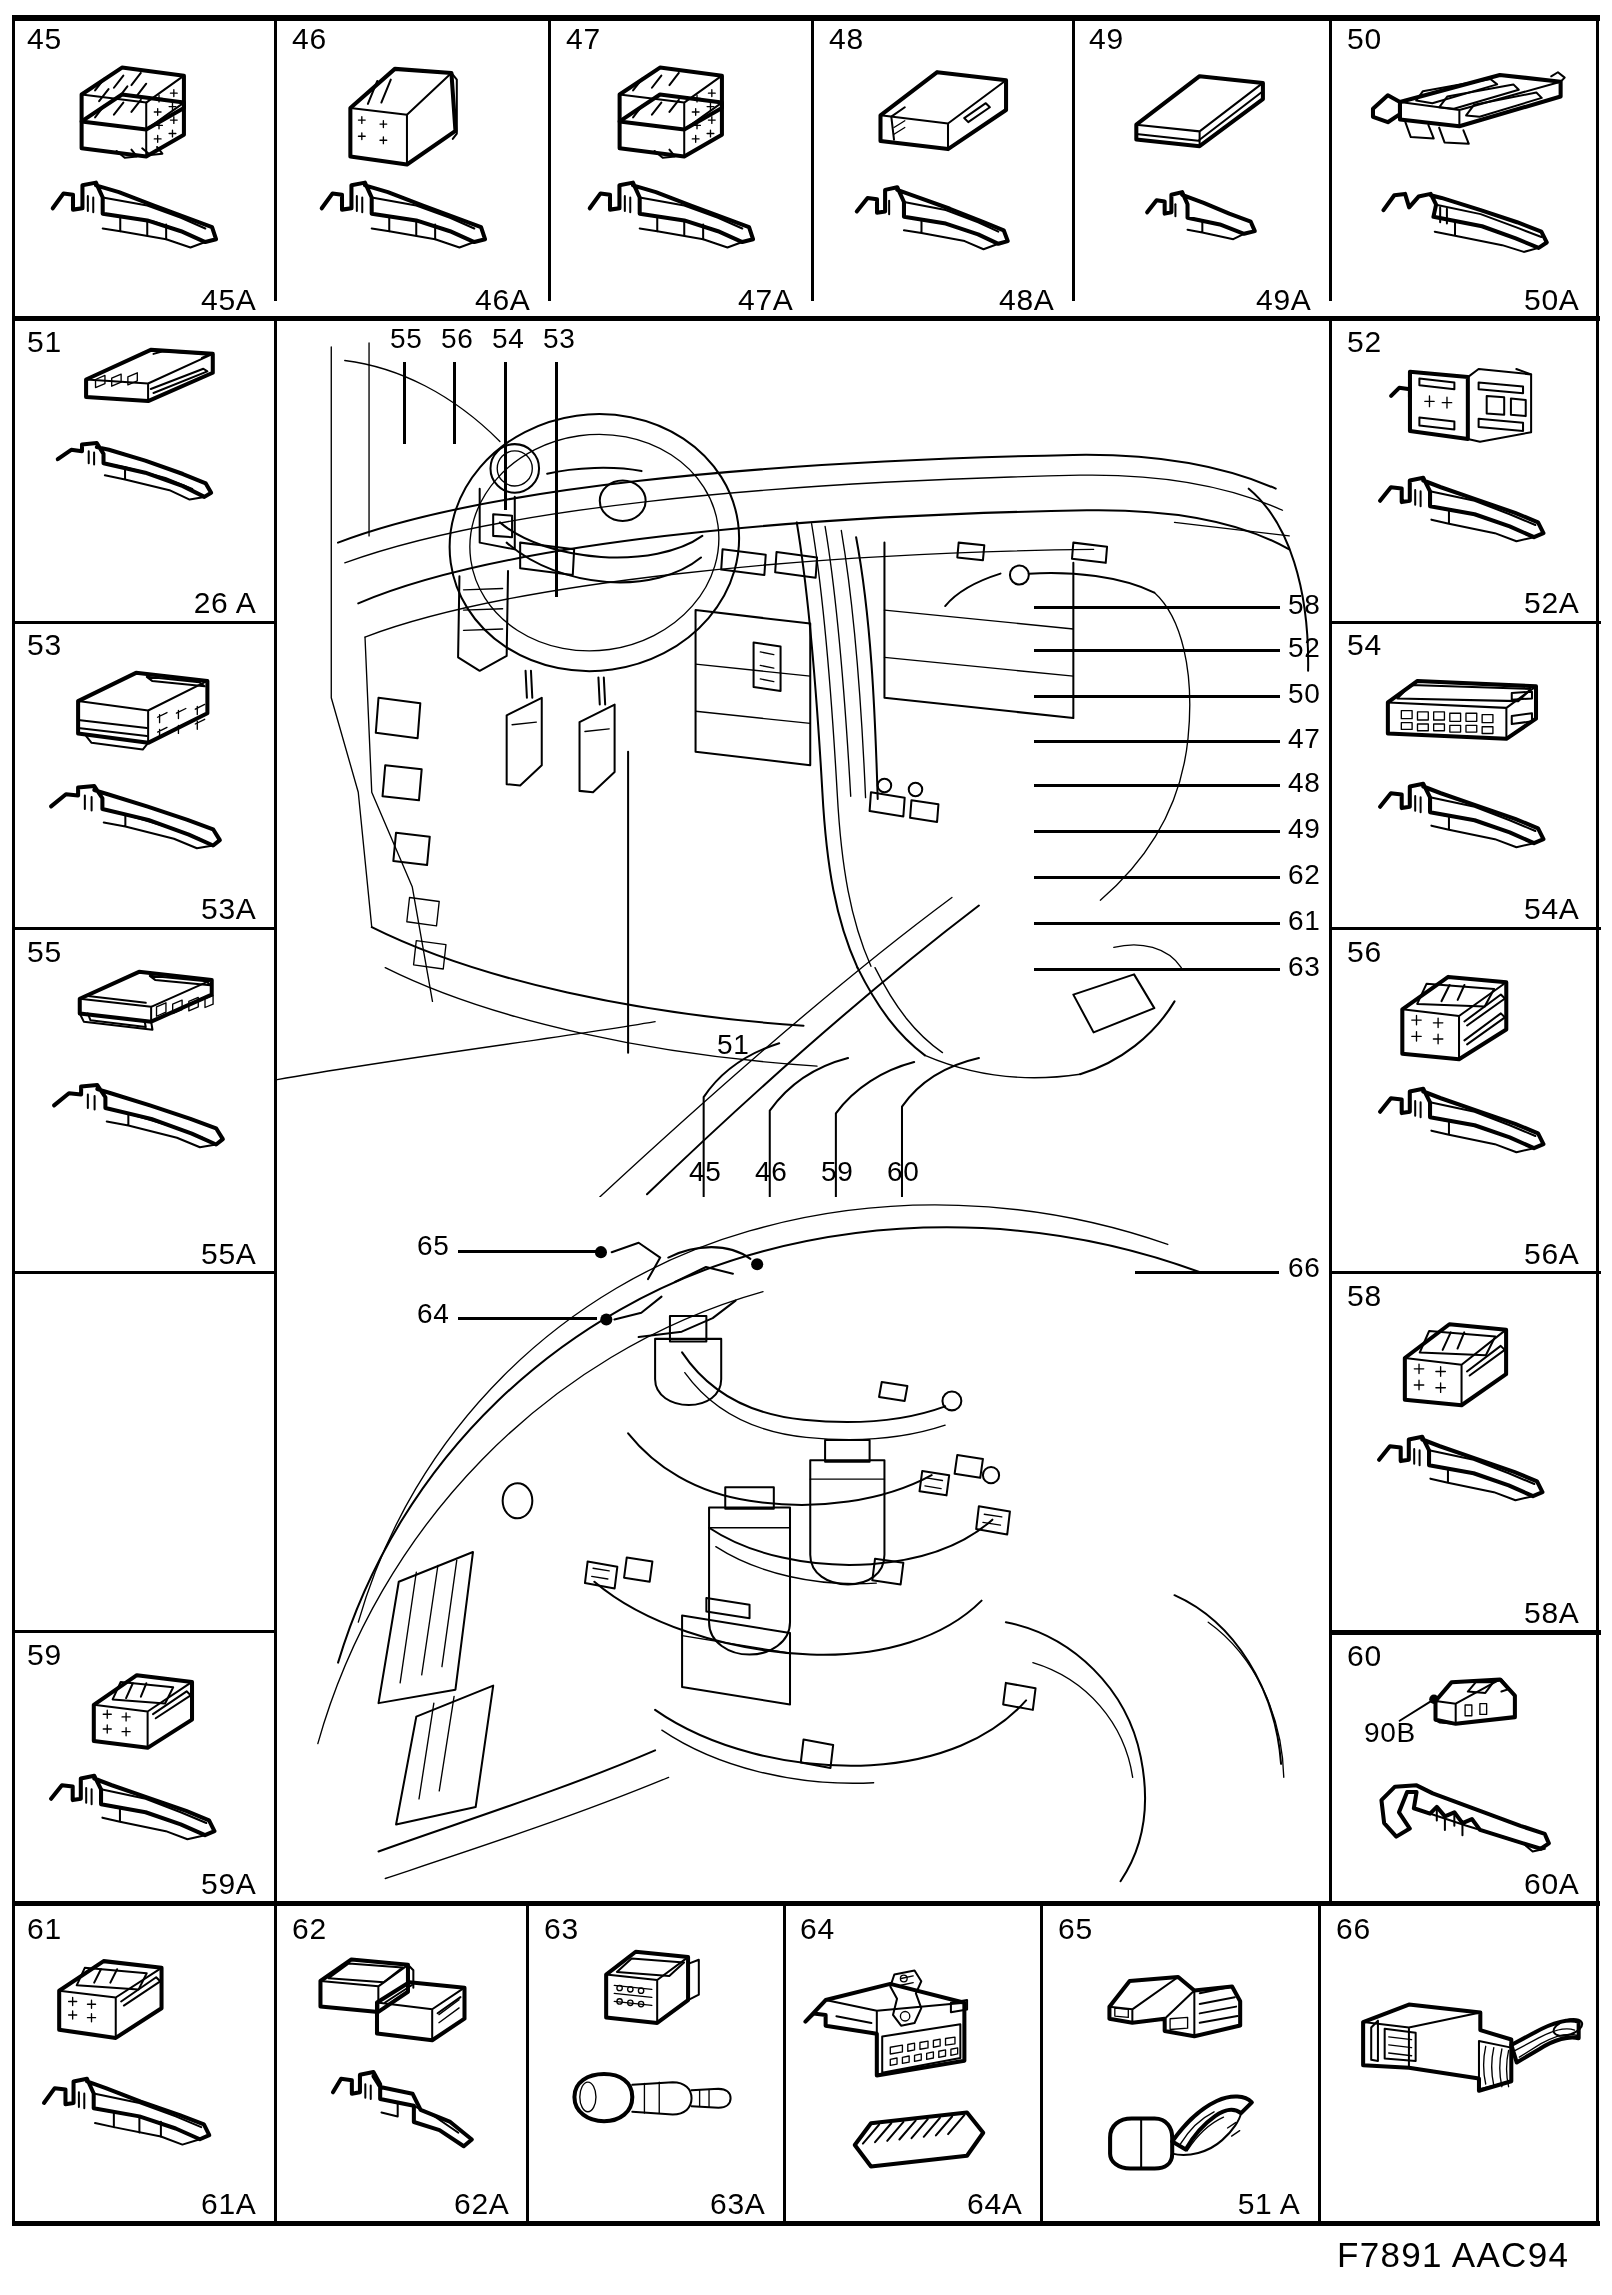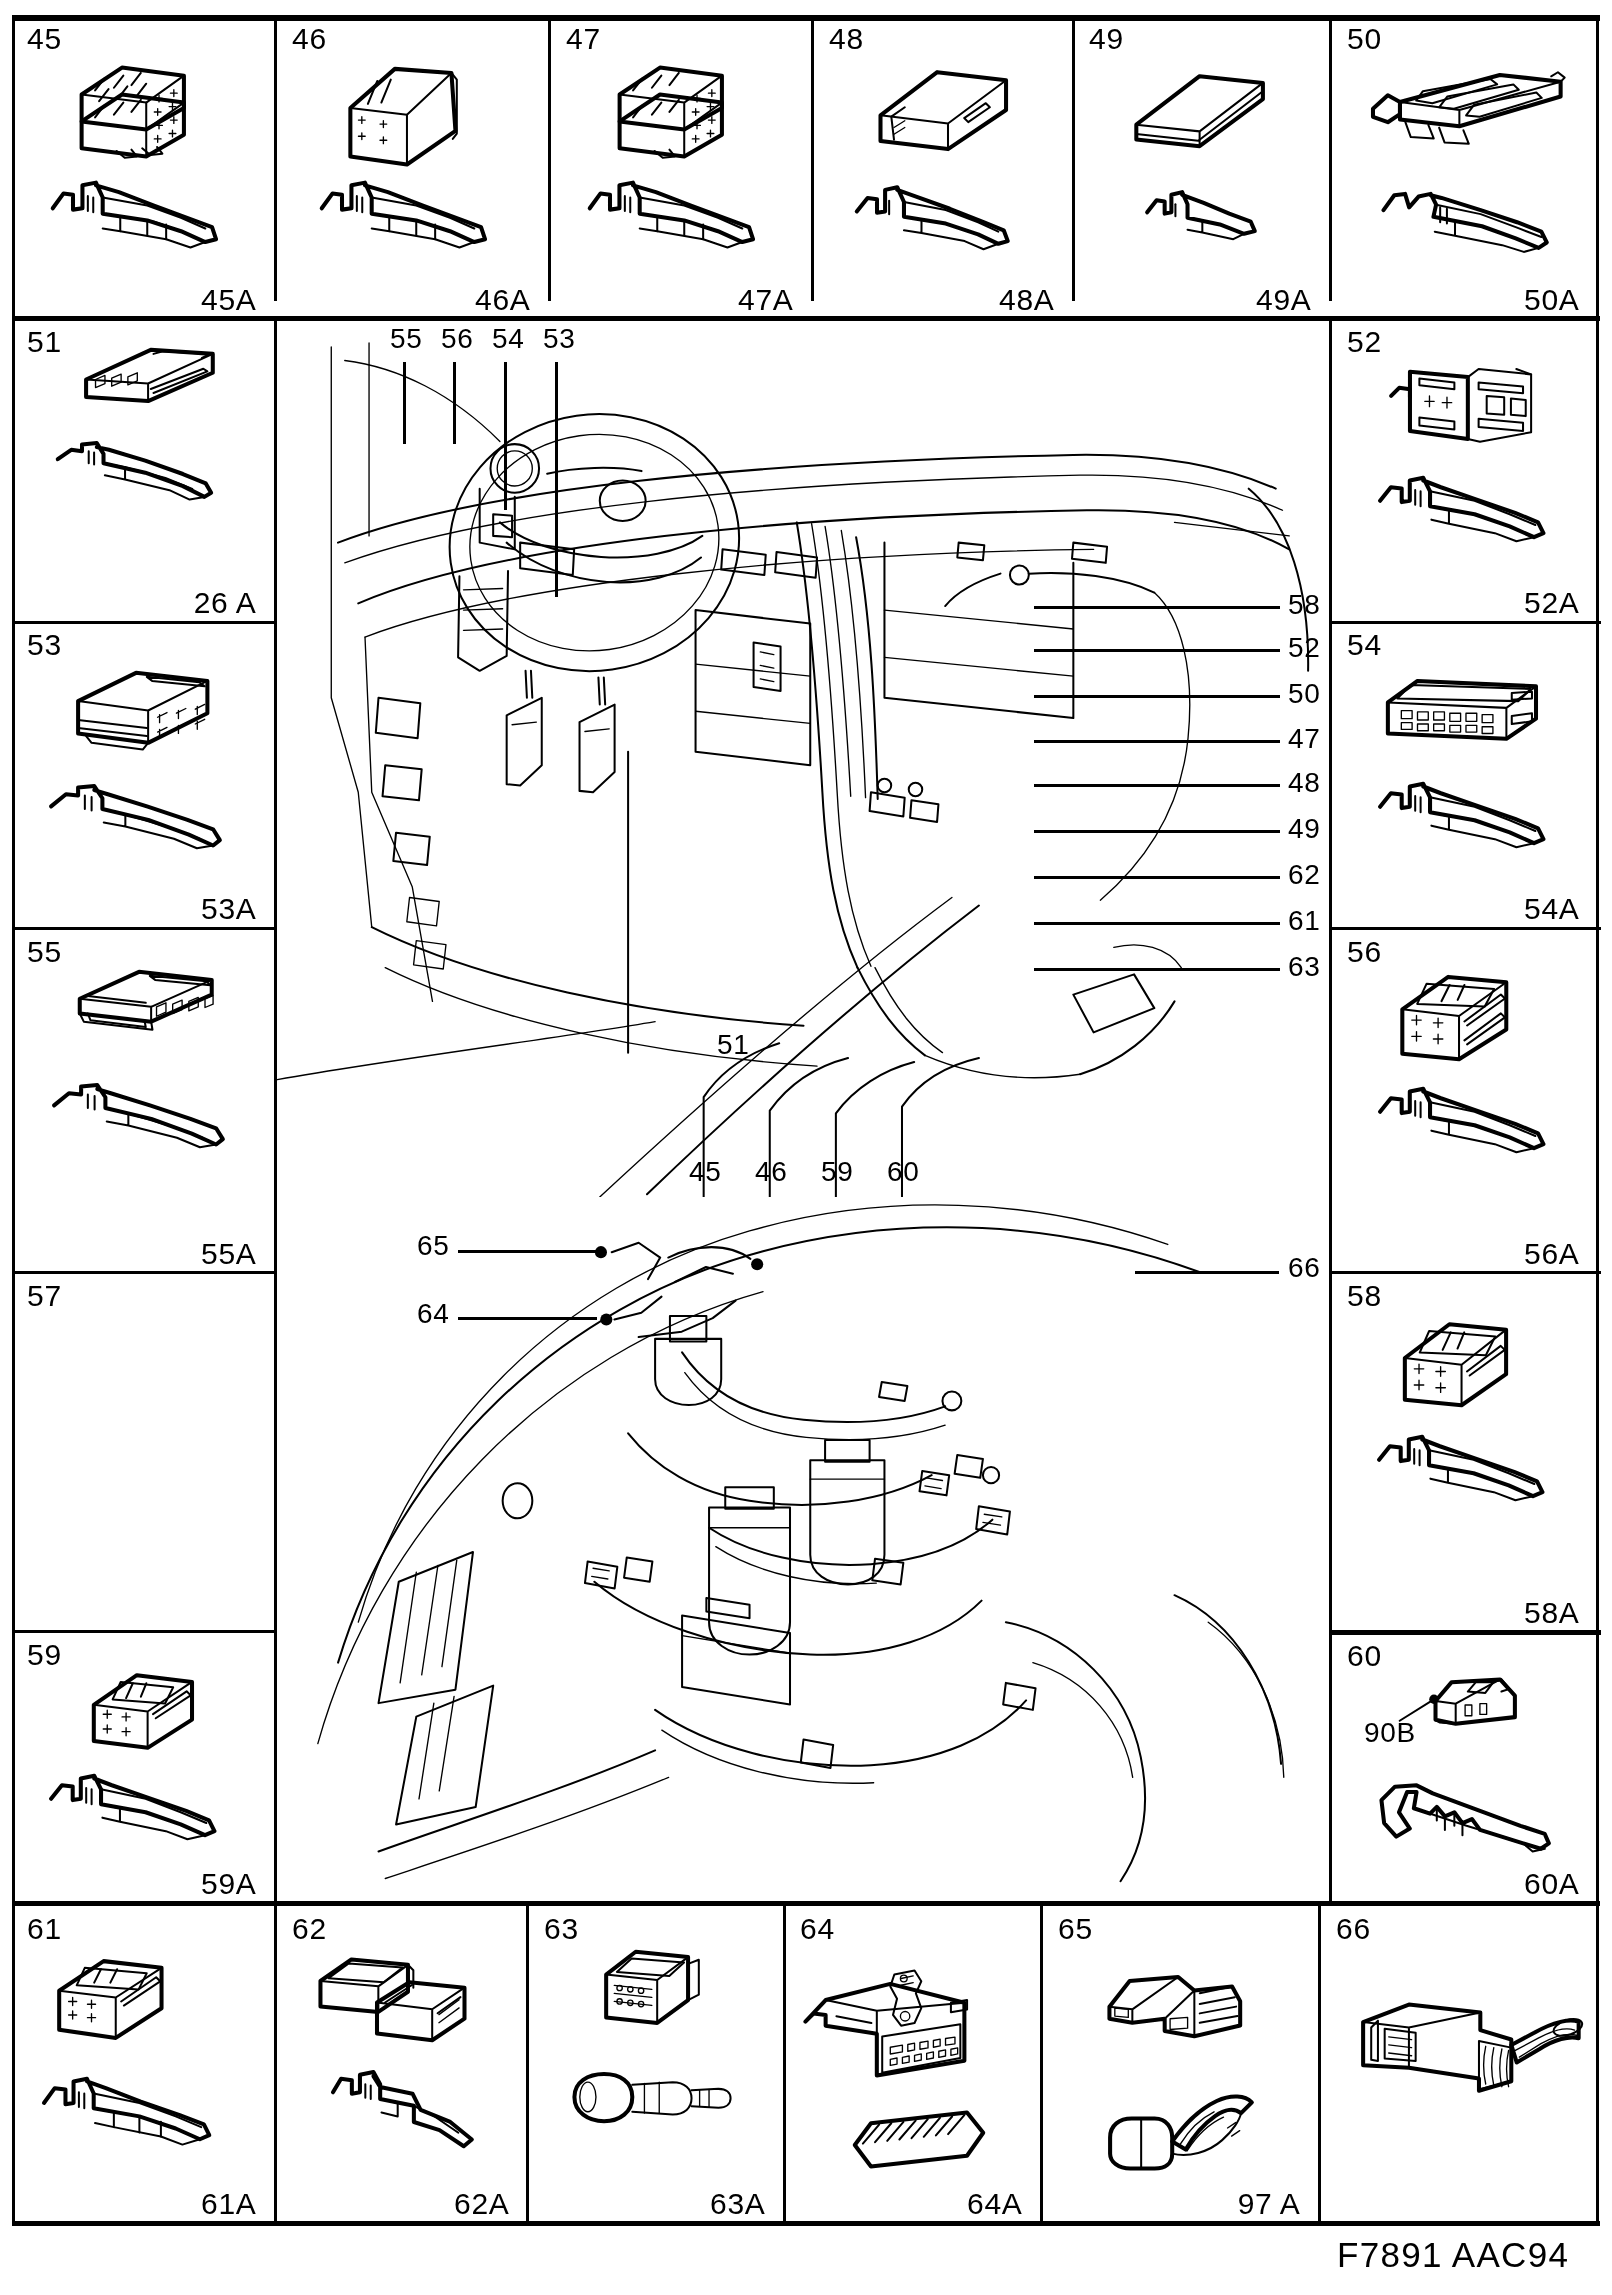--- a/index.html
+++ b/index.html
@@ -298,9 +298,6 @@
   </div>
   <div class="hline" style="left:12px;top:1271px;width:263px;height:3.4px;"></div>
 
-  <div class="cell" style="left:12px;top:1274px;width:262px;height:358px;">
-    <div class="num">57</div>
-  </div>
   <div class="hline" style="left:12px;top:1630px;width:263px;height:3.4px;"></div>
 
   <div class="cell" style="left:12px;top:1633px;width:262px;height:270px;">

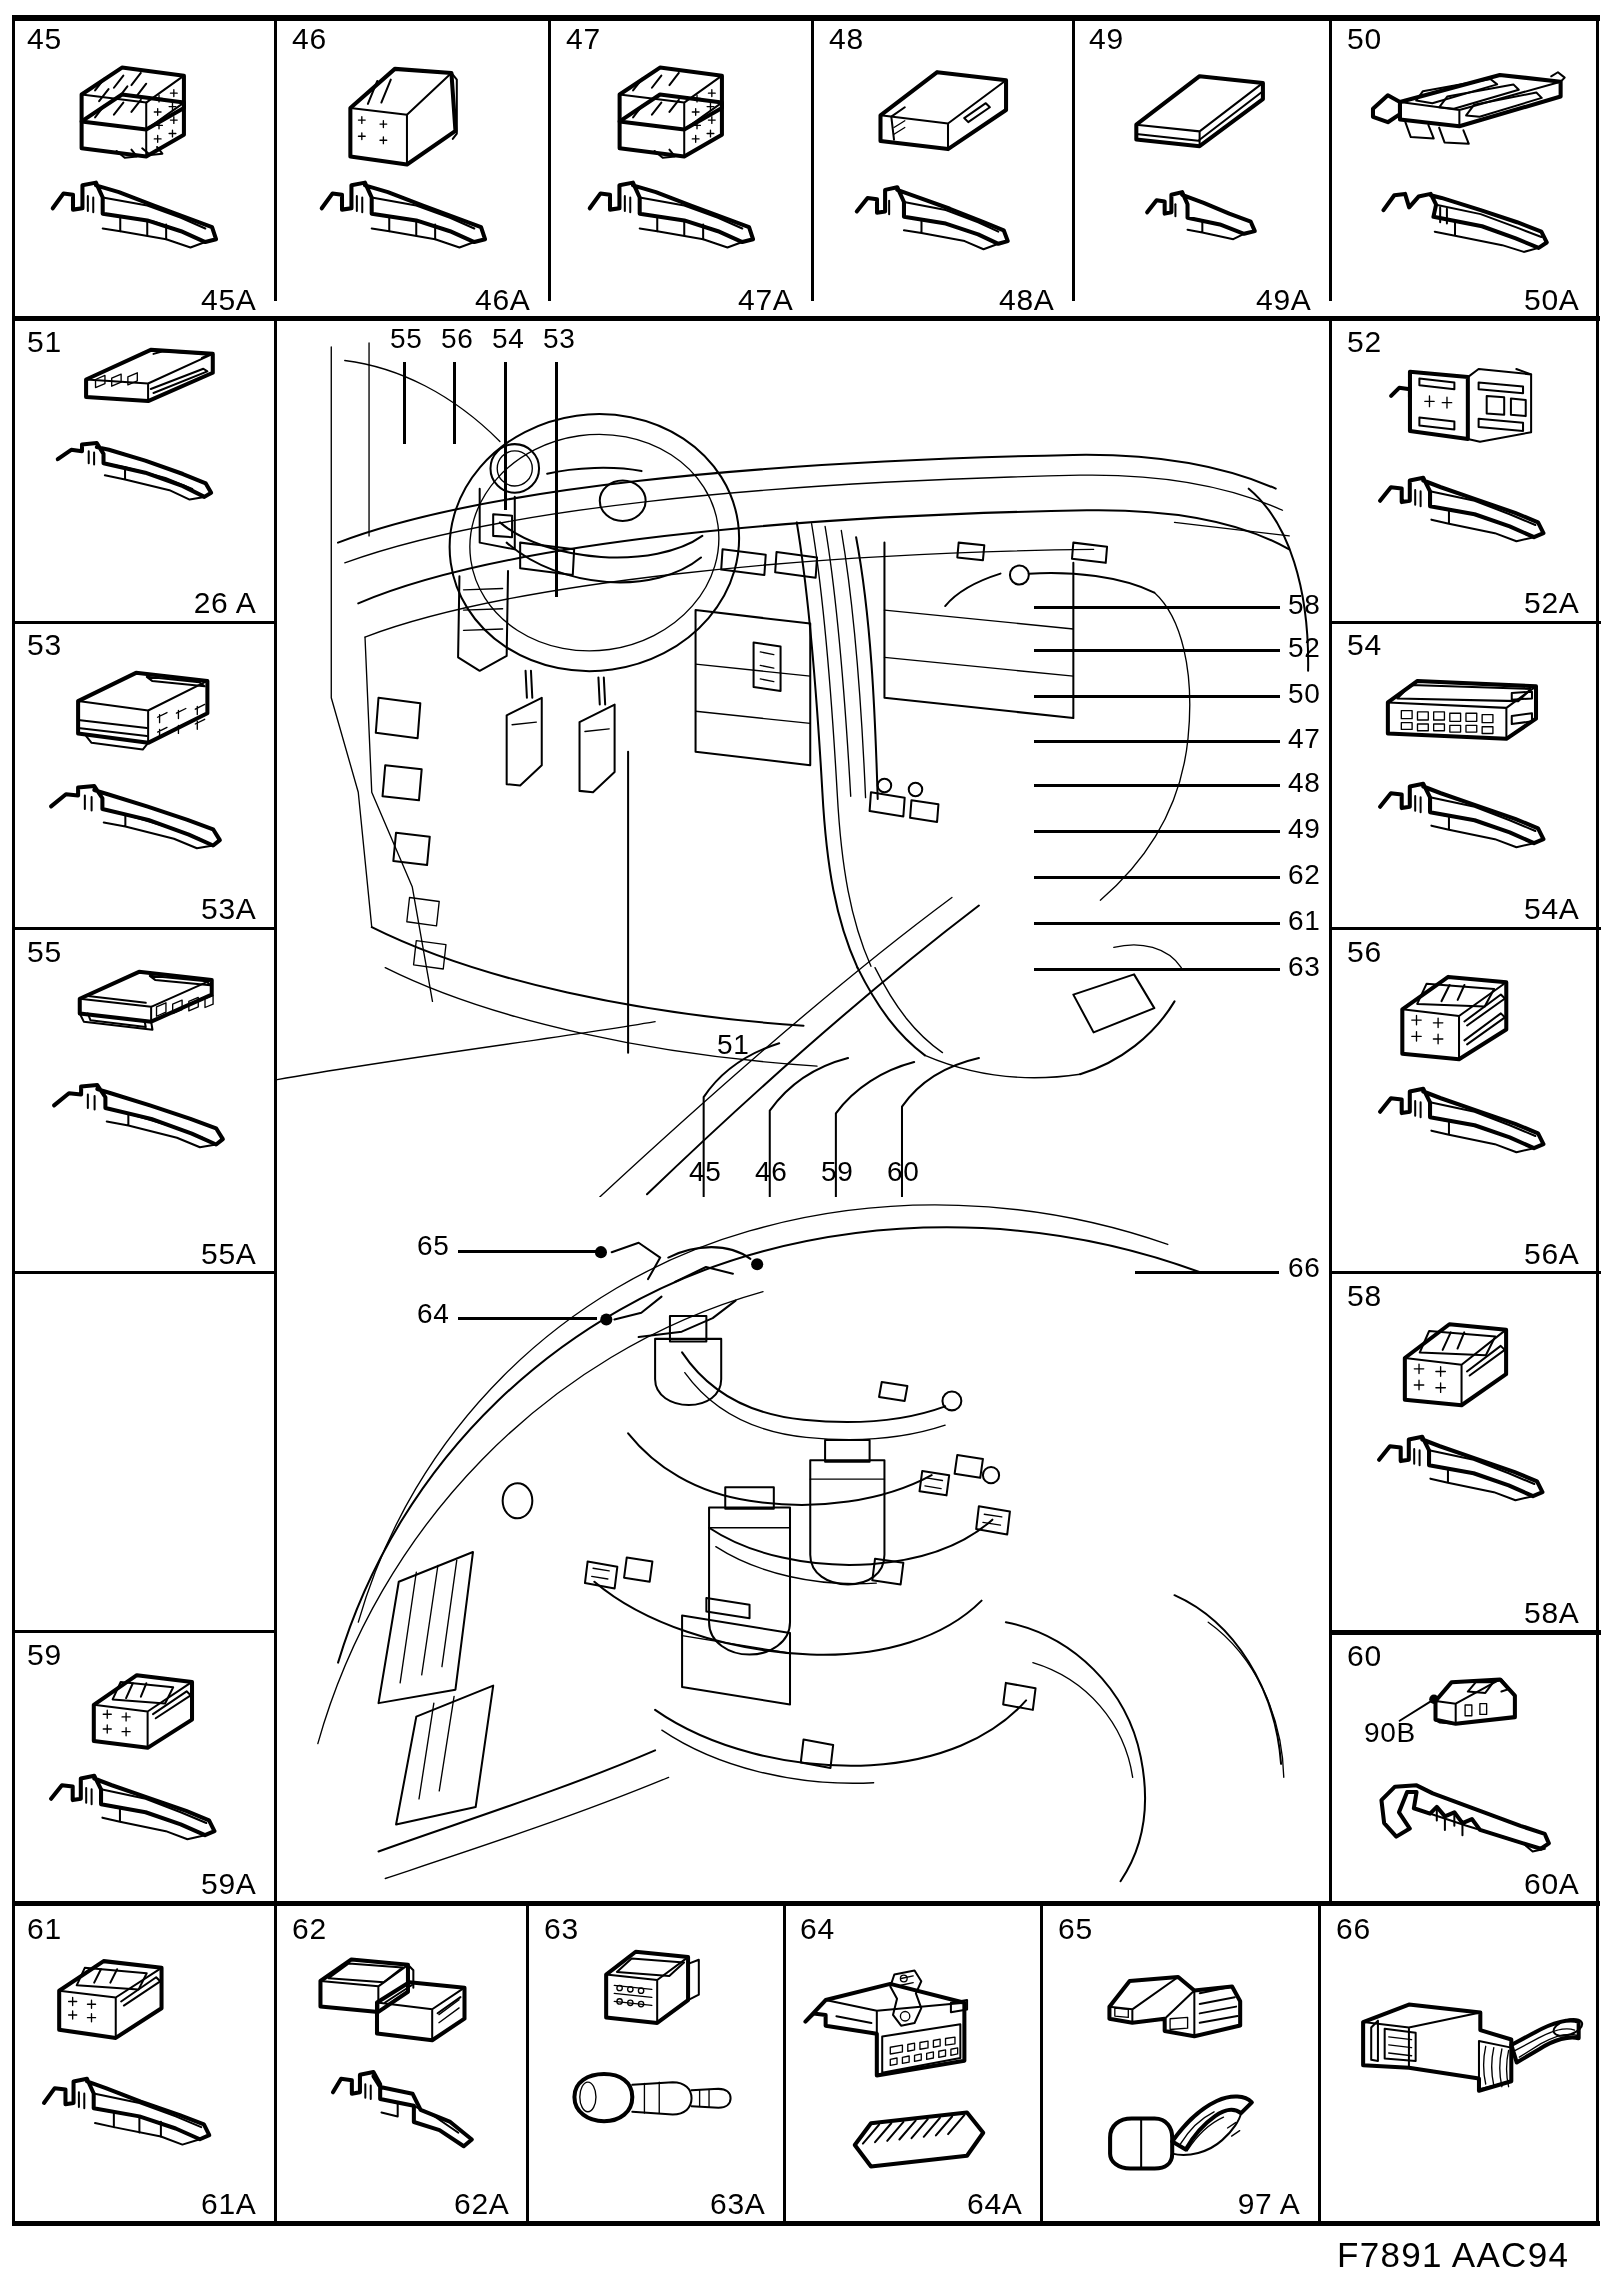--- a/index.html
+++ b/index.html
@@ -839,7 +839,7 @@
         <path class="t" d="M186 62 l12 -8 M192 74 l12 -8"></path>
       </svg>
     </div>
-    <div class="alabel">97 A</div>
+    <div class="alabel">51 A</div>
   </div>
 
   <div class="cell" style="left:1321px;top:1907px;width:275px;height:316px;">

